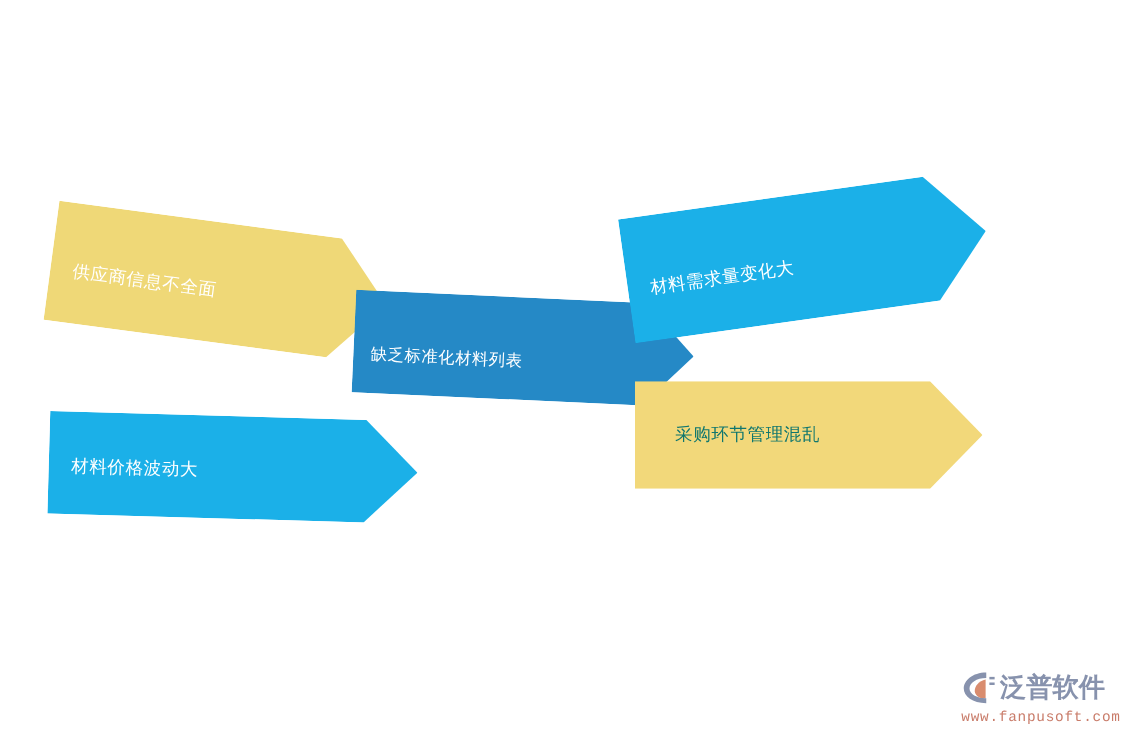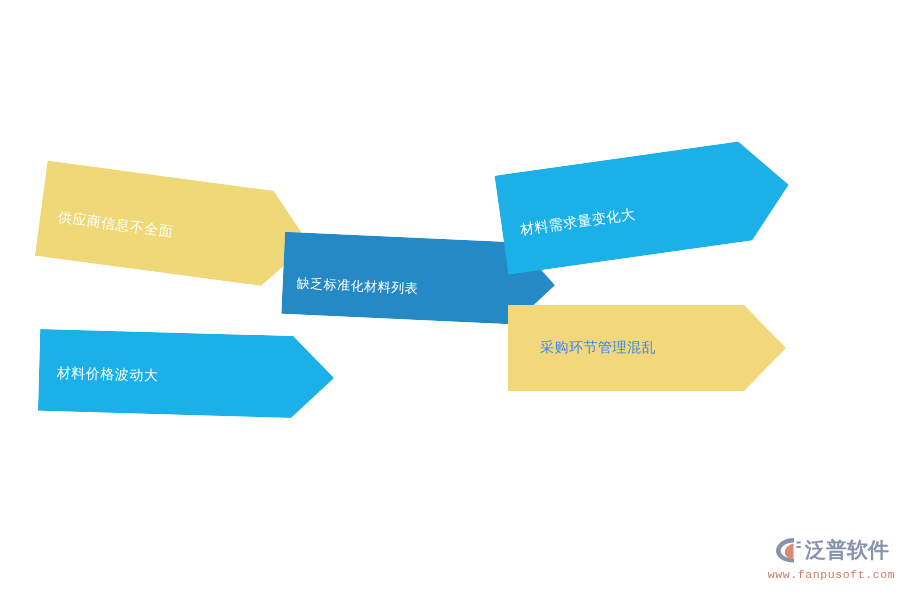--- a/index.html
+++ b/index.html
@@ -203,7 +203,7 @@
     <svg class="arrow-body" viewBox="0 0 278 86" preserveAspectRatio="none">
       <polygon points="0,0 236,0 278,43 236,86 0,86" fill="#f2d87a"></polygon>
     </svg>
-    <span class="arrow-label" style="color: #3b82f6; padding-left: 32px;">采购环节管理混乱</span>
+    <span class="arrow-label" style="color: #0f766e; padding-left: 32px;">采购环节管理混乱</span>
   </div>
 
   <div id="watermark">

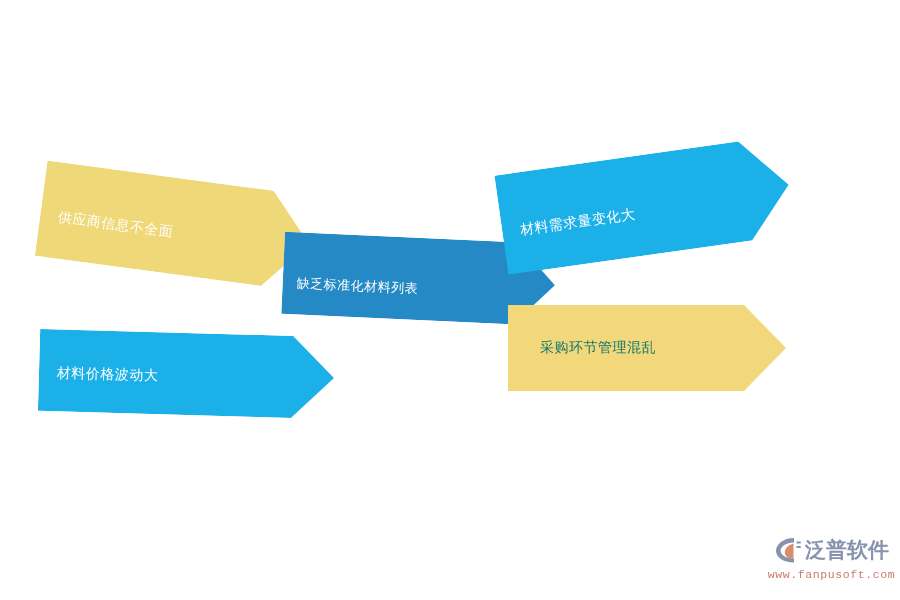--- a/index.html
+++ b/index.html
@@ -136,7 +136,7 @@
     z-index: 10;
     display: flex;
     flex-direction: column;
-    align-items: center;
+    align-items: flex-start;
   }
   #watermark .wm-top {
     display: flex;

